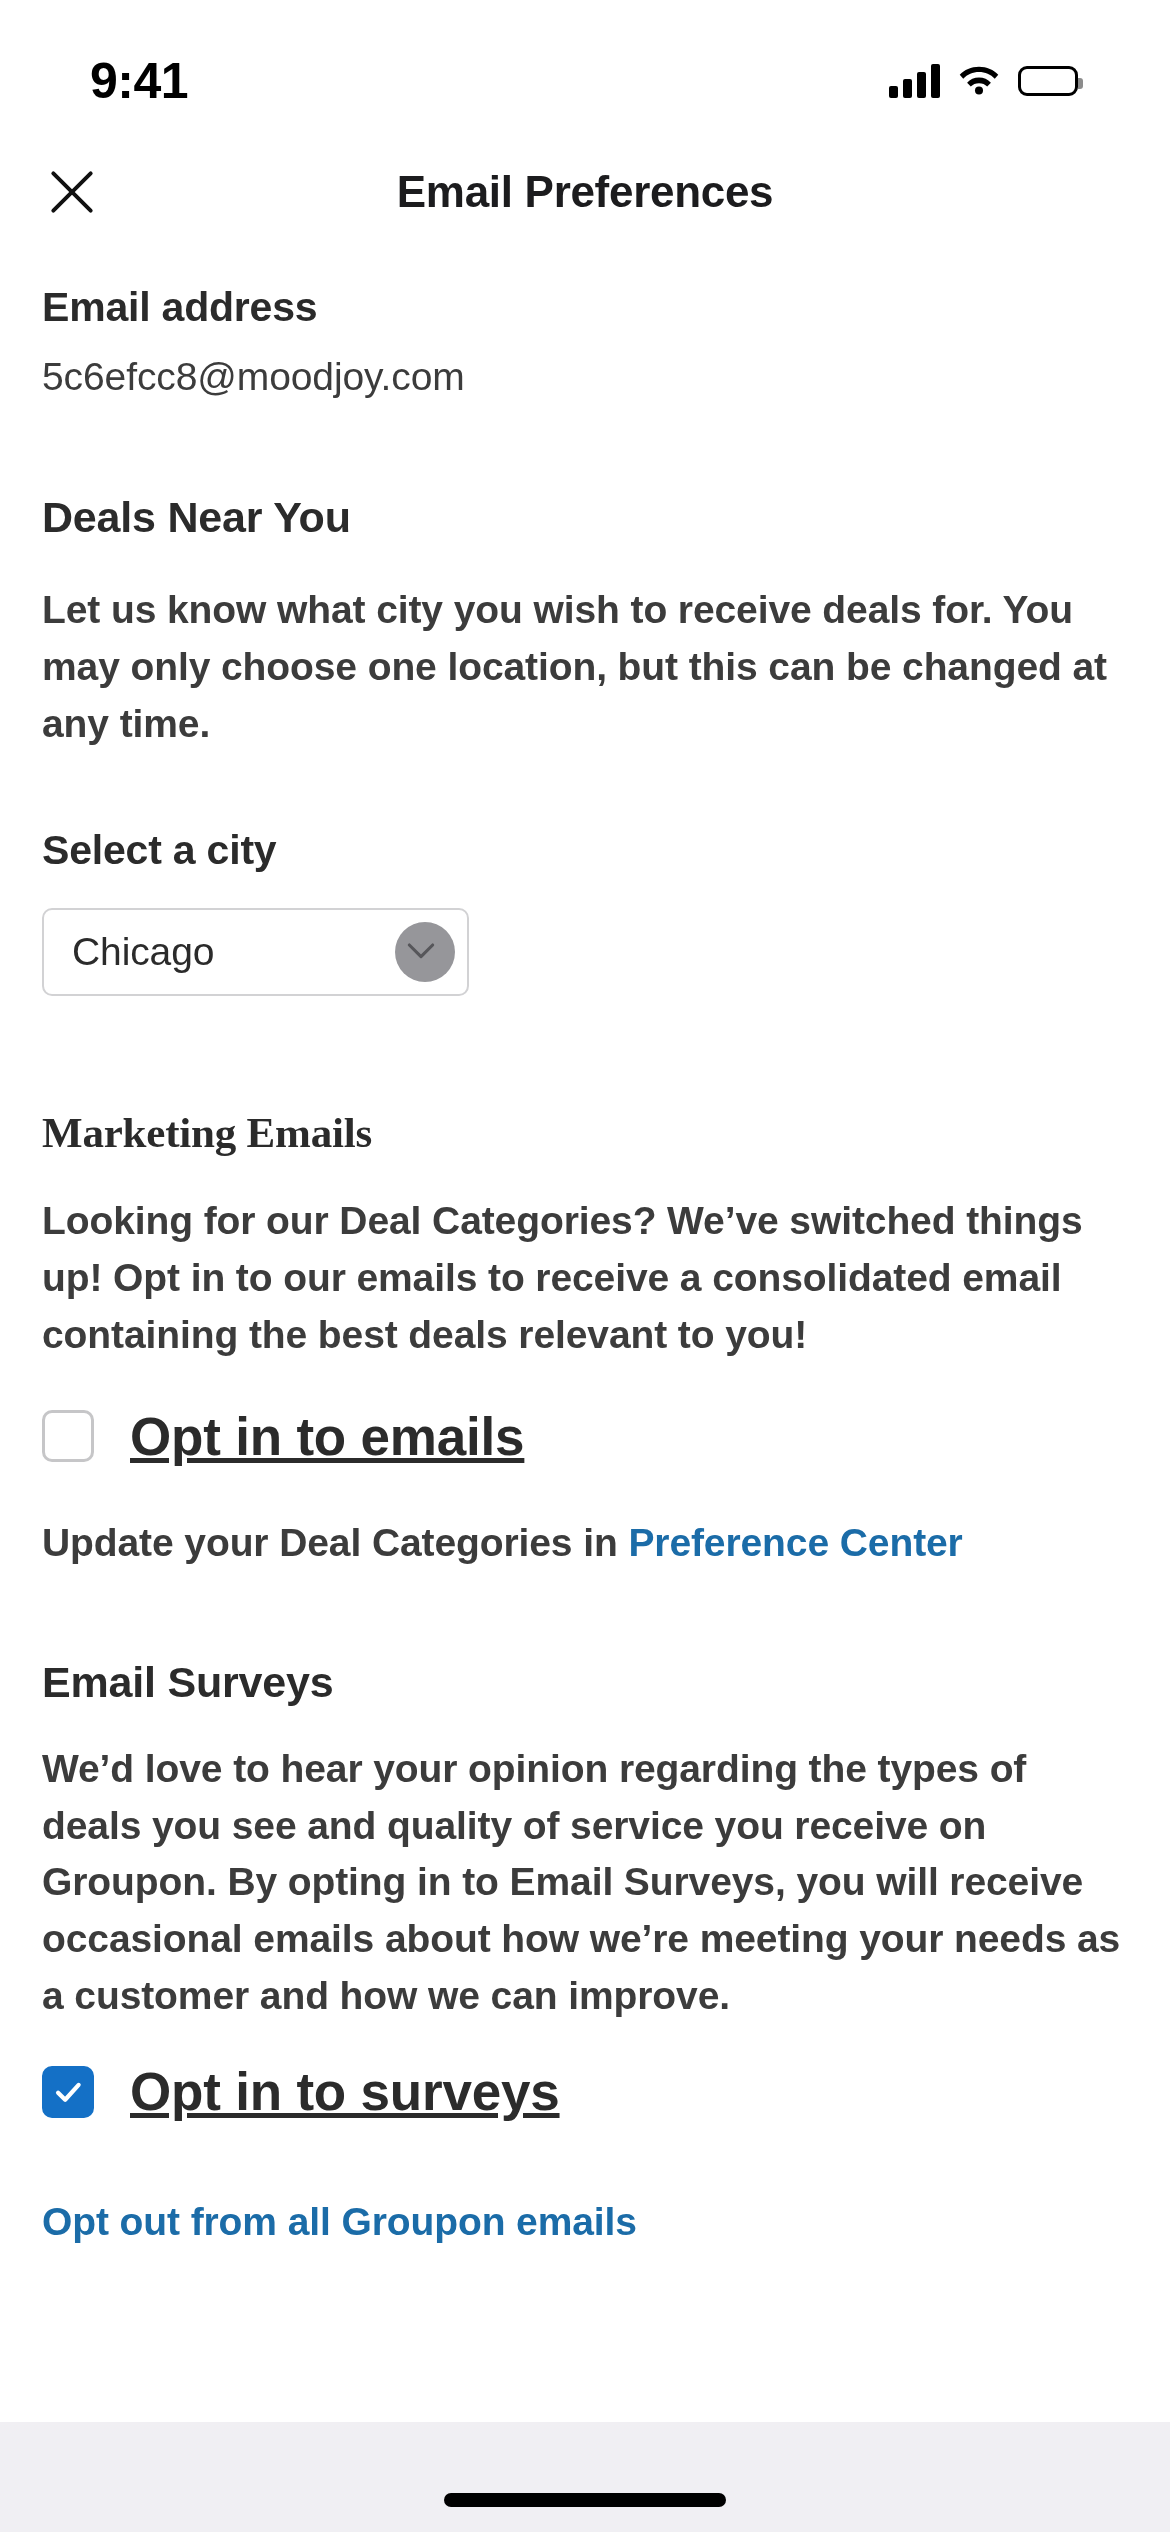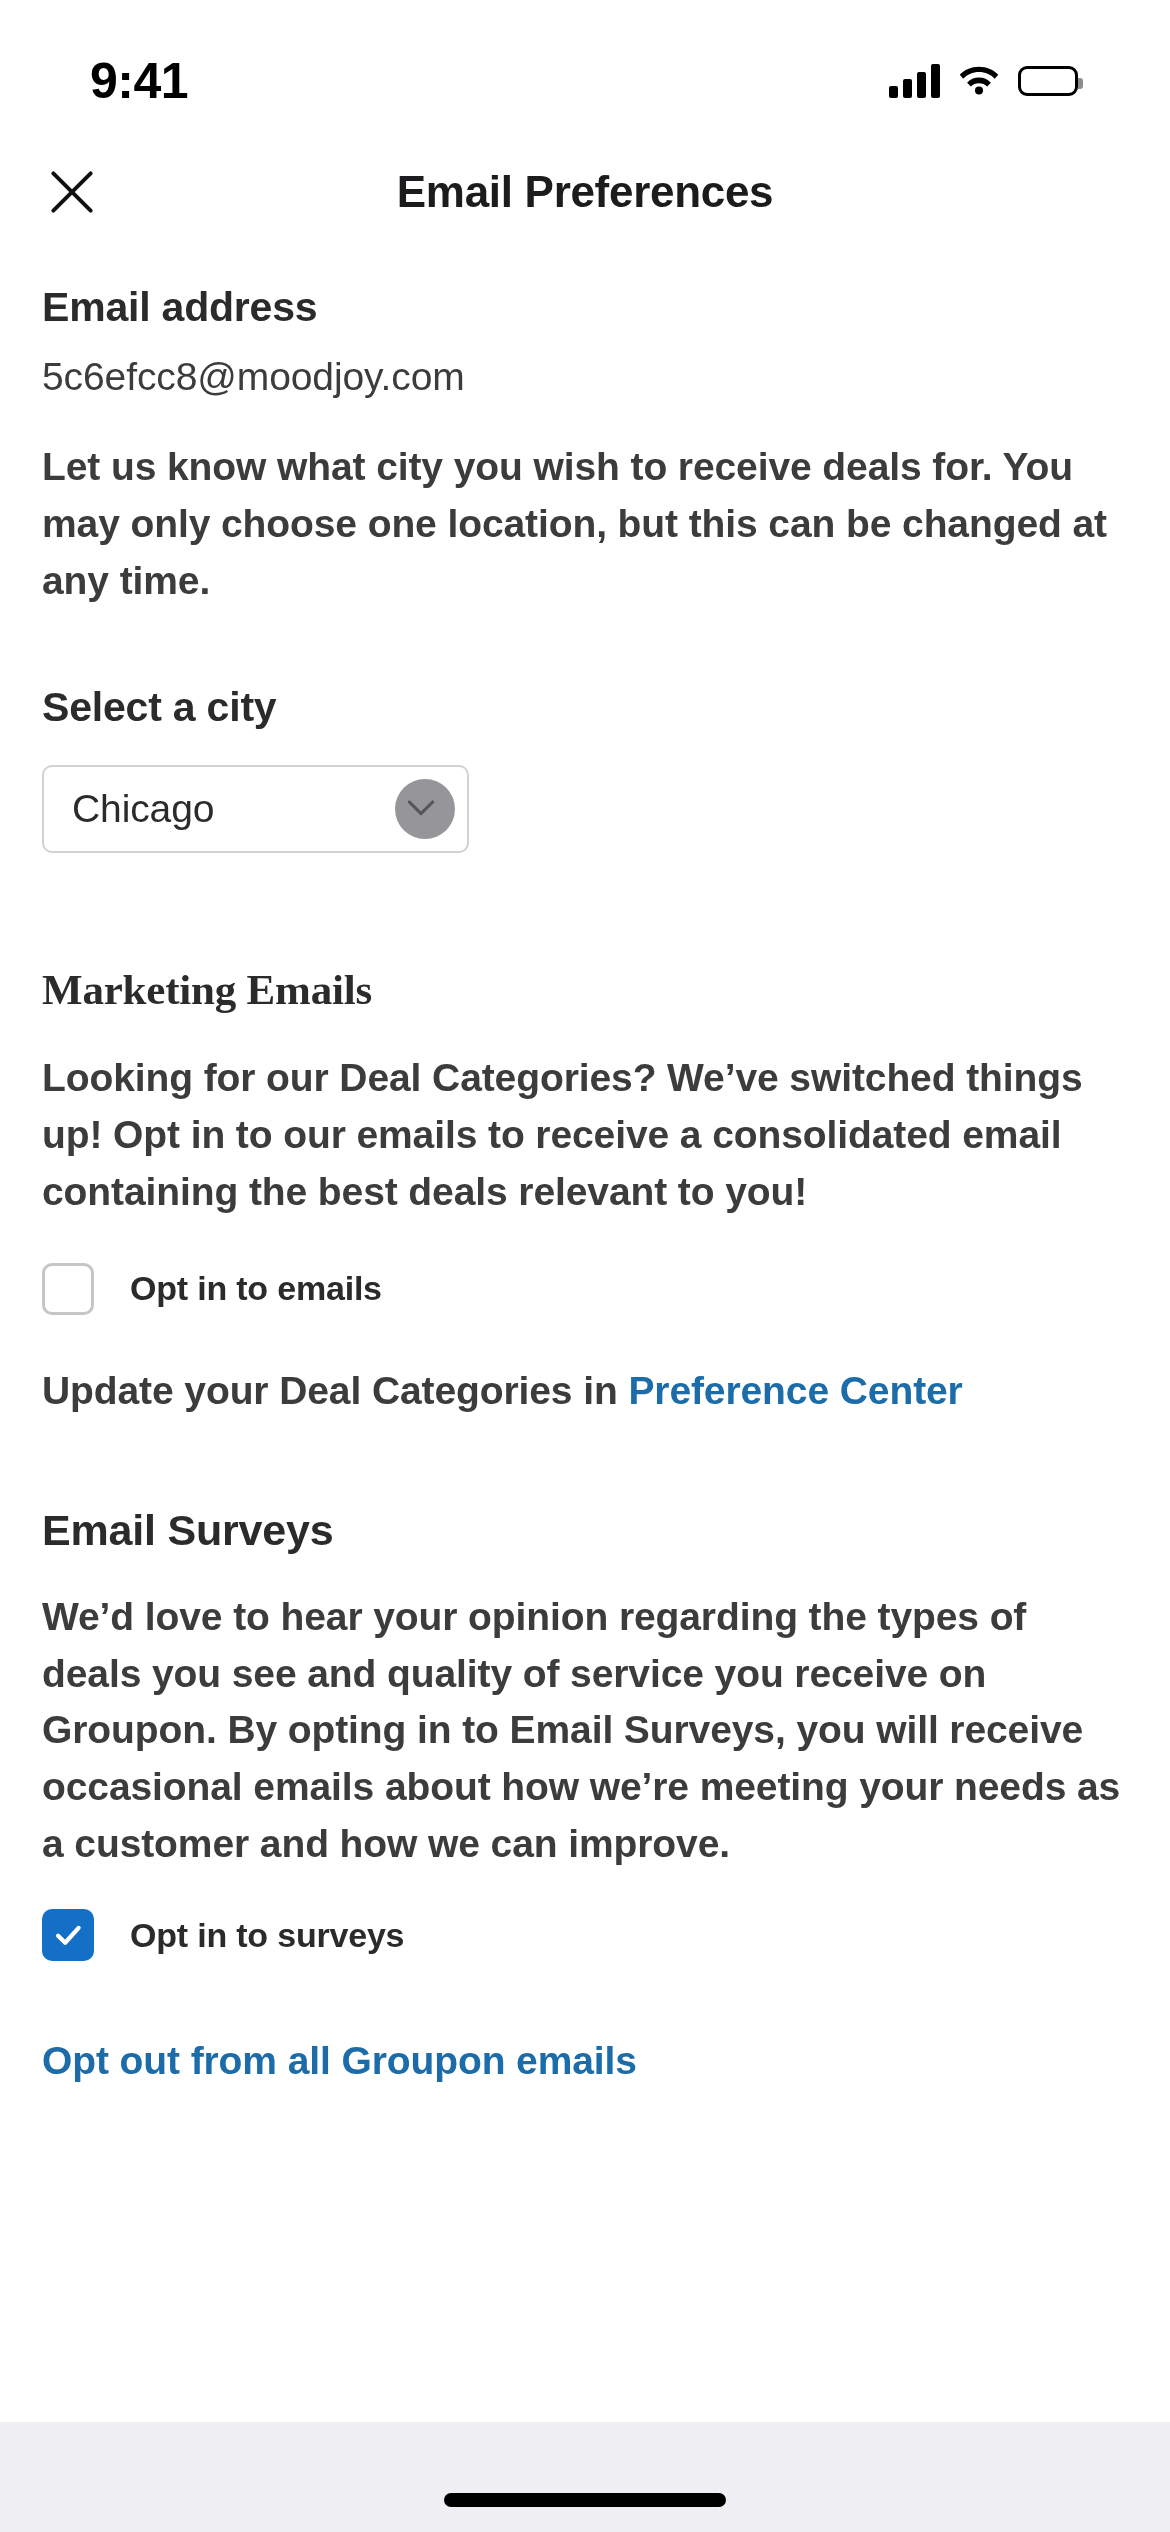--- a/index.html
+++ b/index.html
@@ -288,6 +288,7 @@
     </div>
 
     <div class="section">
+      <div class="h-section sp-deals-title">Deals Near You</div>
       <div class="body-text sp-deals-body">Let us know what city you wish to receive deals for. You may only choose one location, but this can be changed at any time.</div>
       <div class="h-small sp-city-label">Select a city</div>
       <div class="select-wrap sp-city-select">

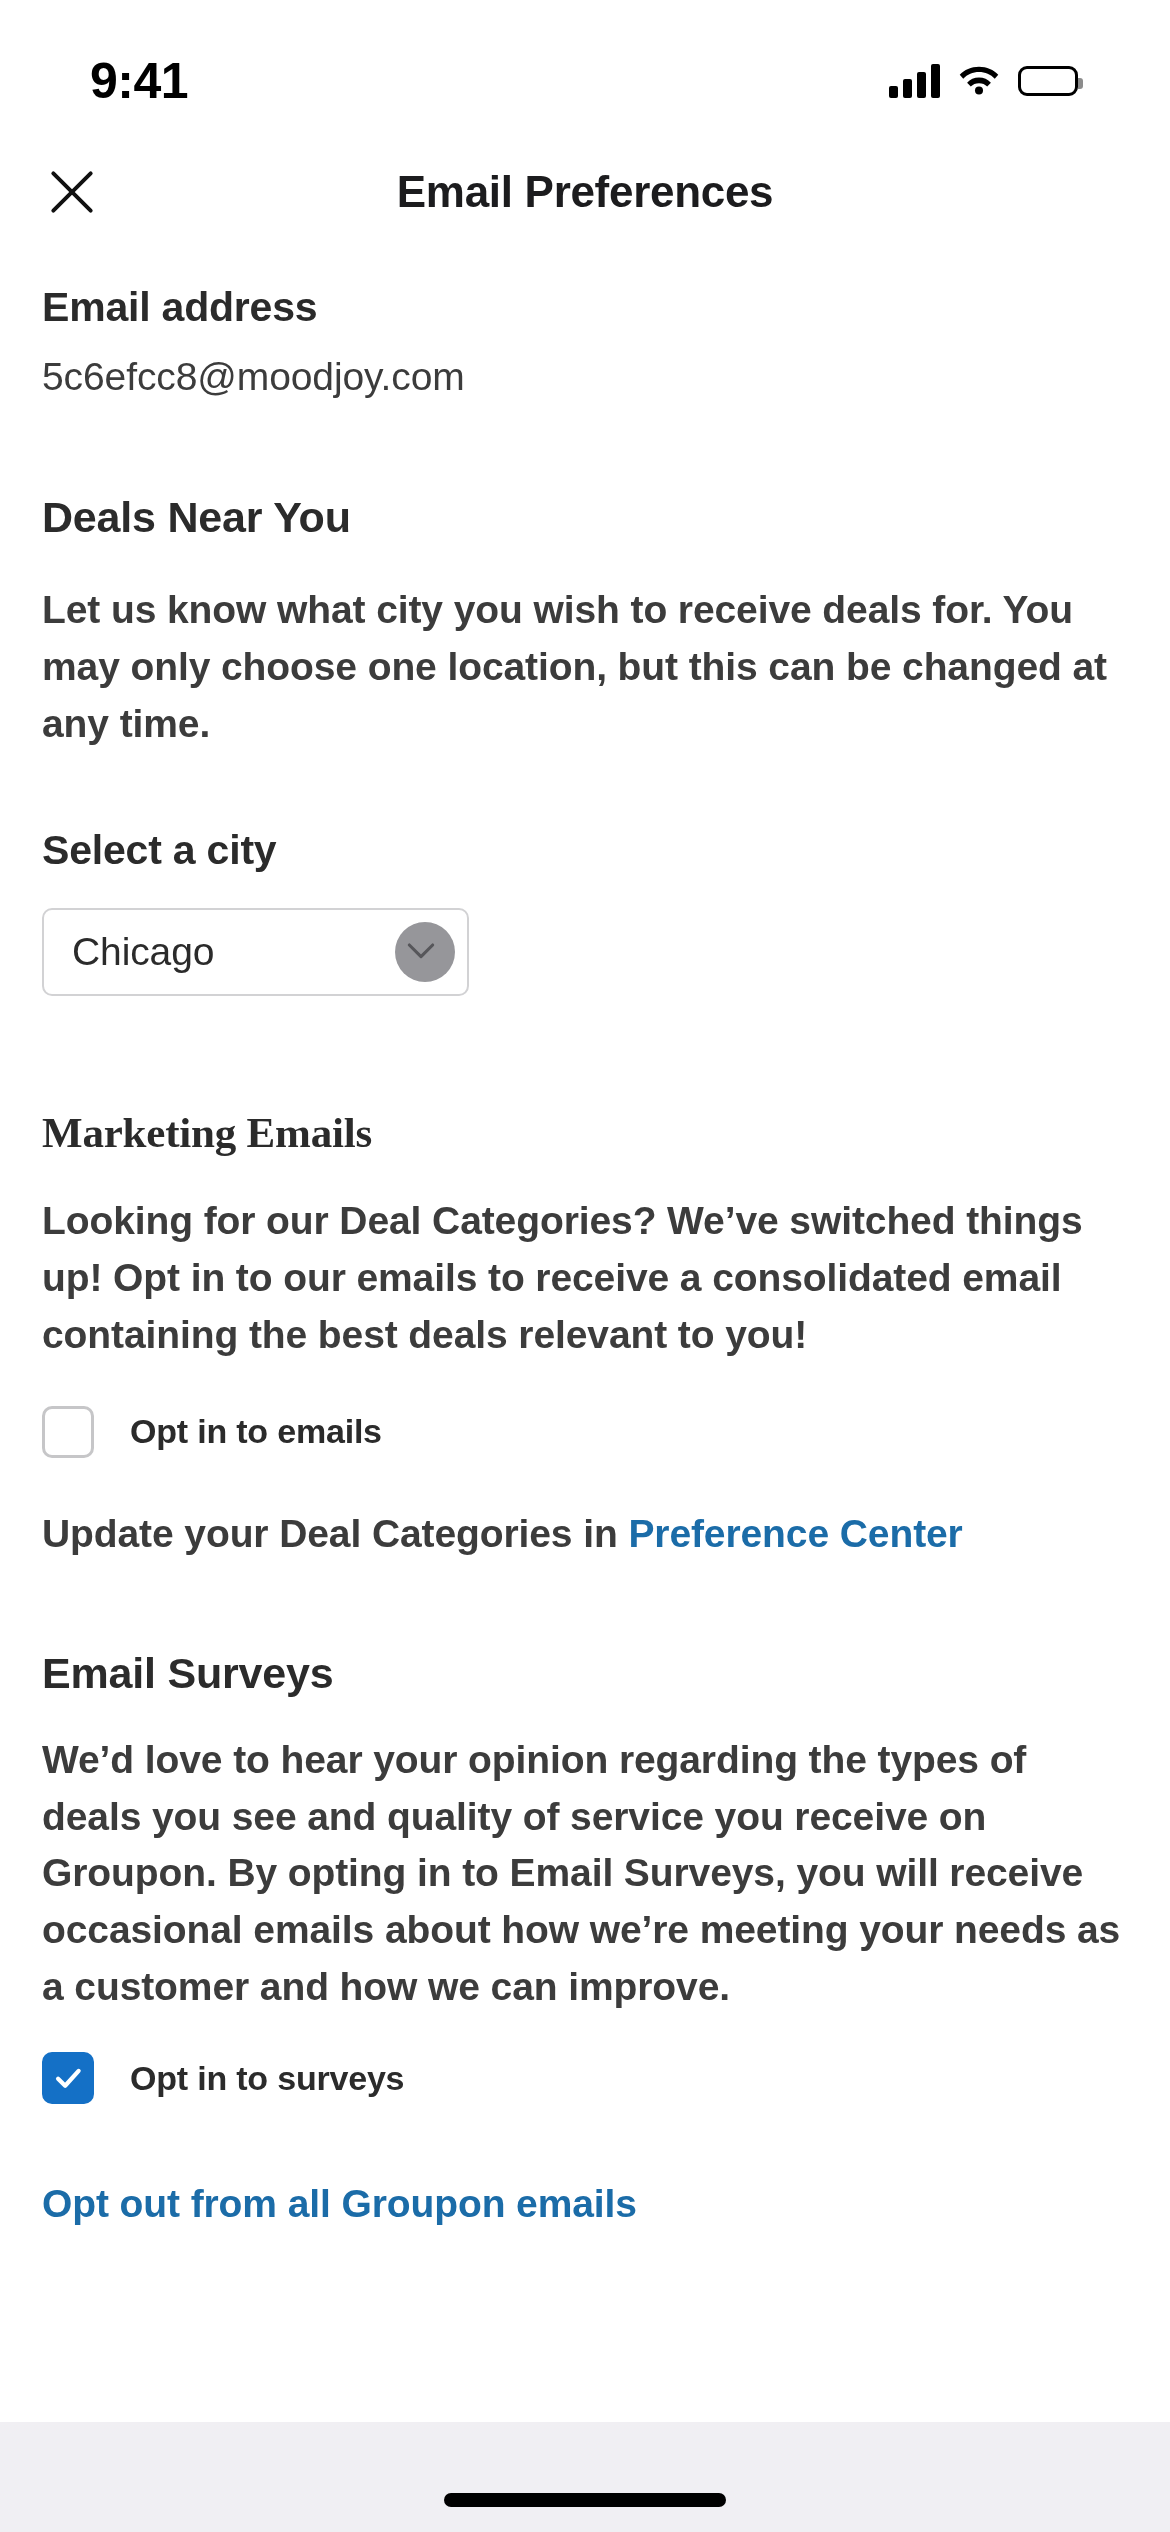--- a/index.html
+++ b/index.html
@@ -218,10 +218,11 @@
   .cbox .tick { display: none; }
   .cbox.checked .tick { display: block; }
   .check-label {
-    font-size: 34px;
+    font-size: 53px;
     font-weight: 700;
     color: #2b2b2b;
     letter-spacing: -0.2px;
+    text-decoration: underline;
   }
 
   

